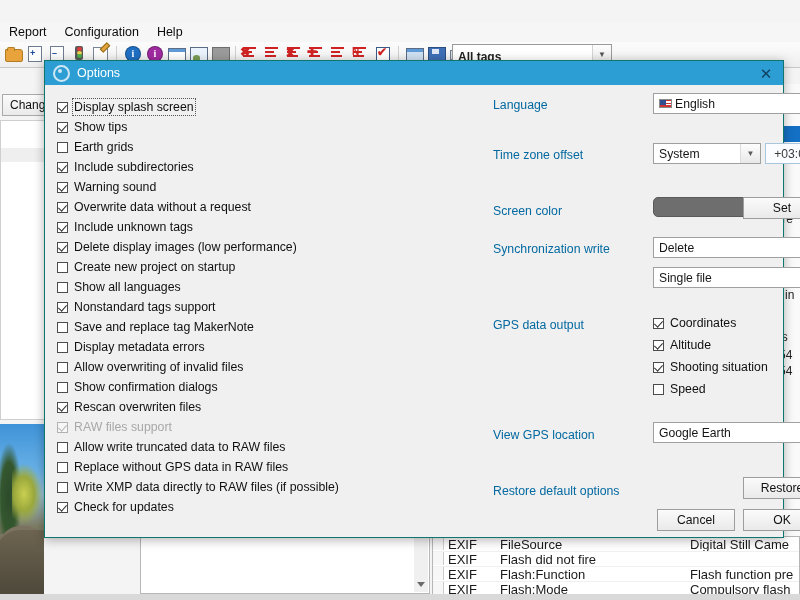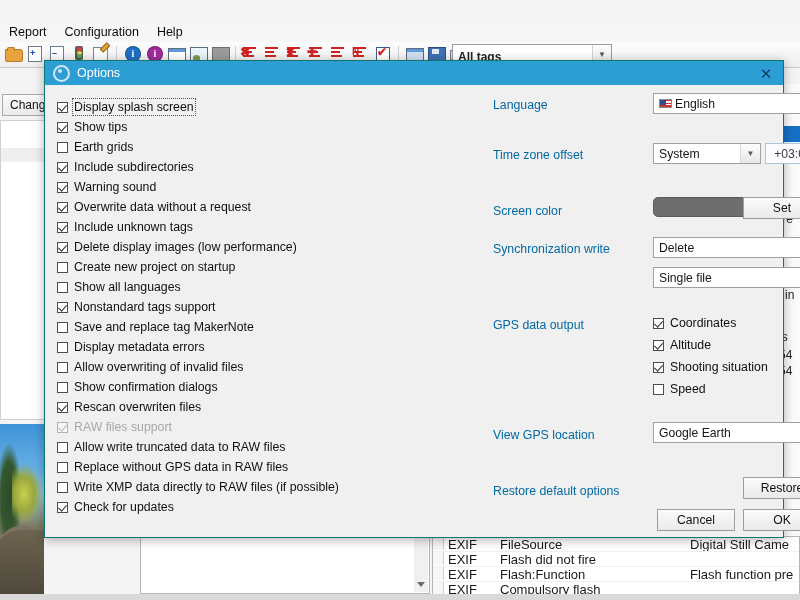--- a/index.html
+++ b/index.html
@@ -359,6 +359,7 @@
     <div class="exif-row">
       <span class="gut"></span>
       <span class="c1">EXIF</span>
+      <span class="c2">Flash:Mode</span>
       <span class="c3">Compulsory flash</span>
     </div>
   </div>

